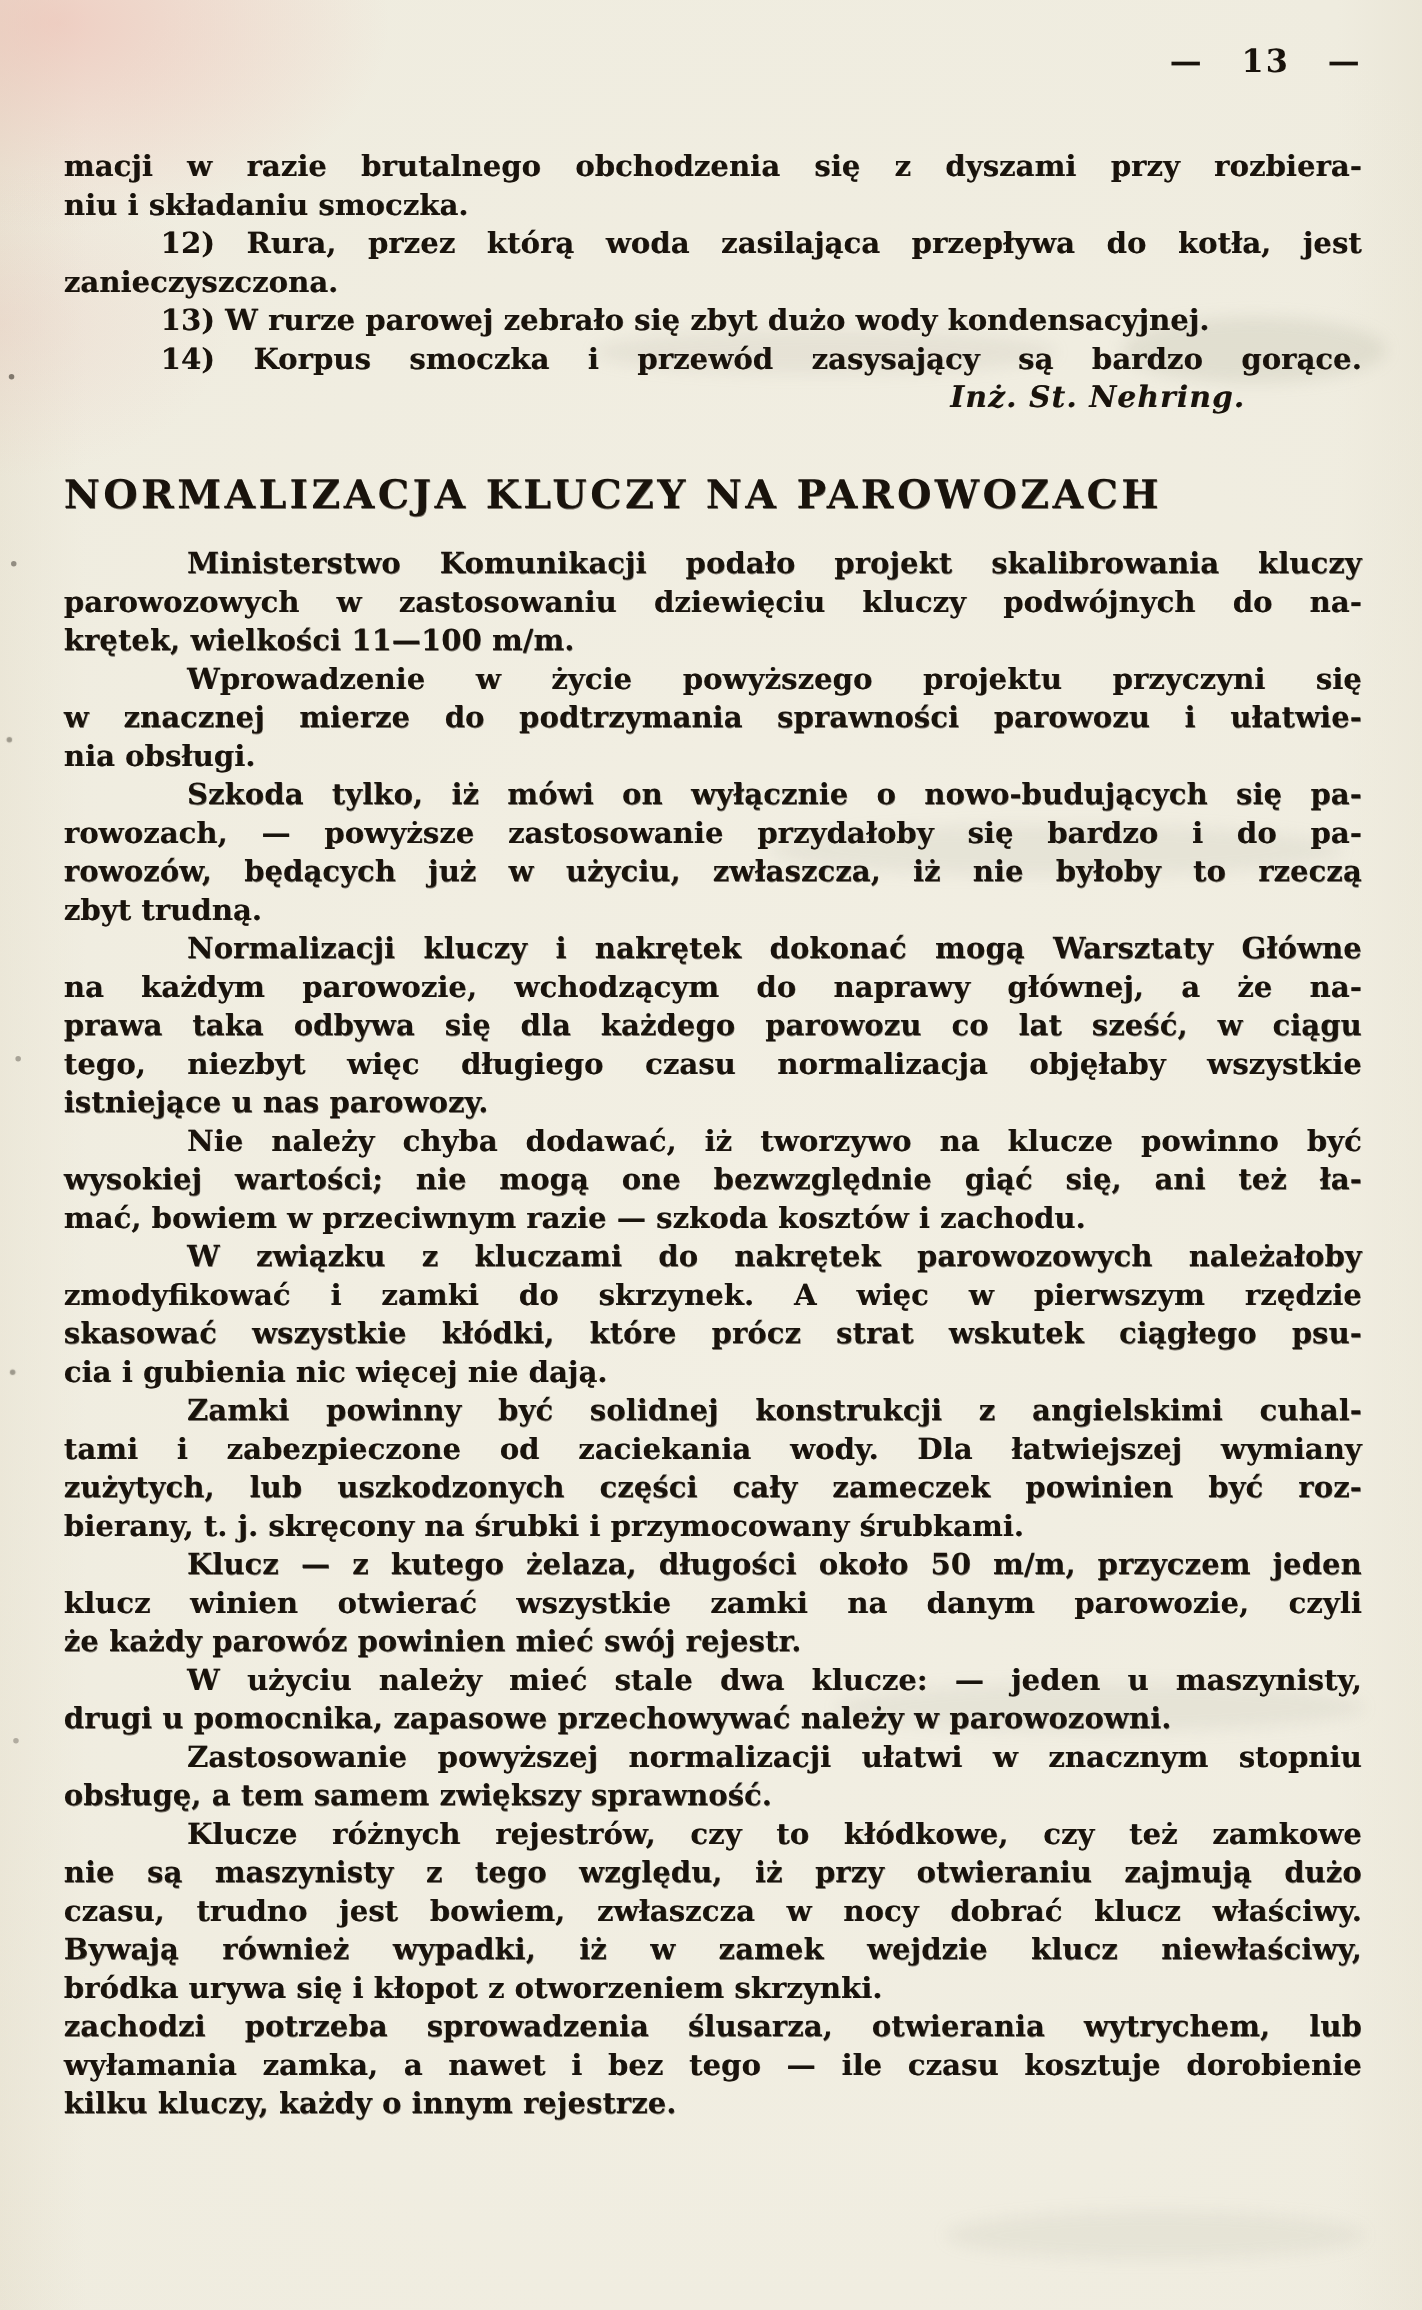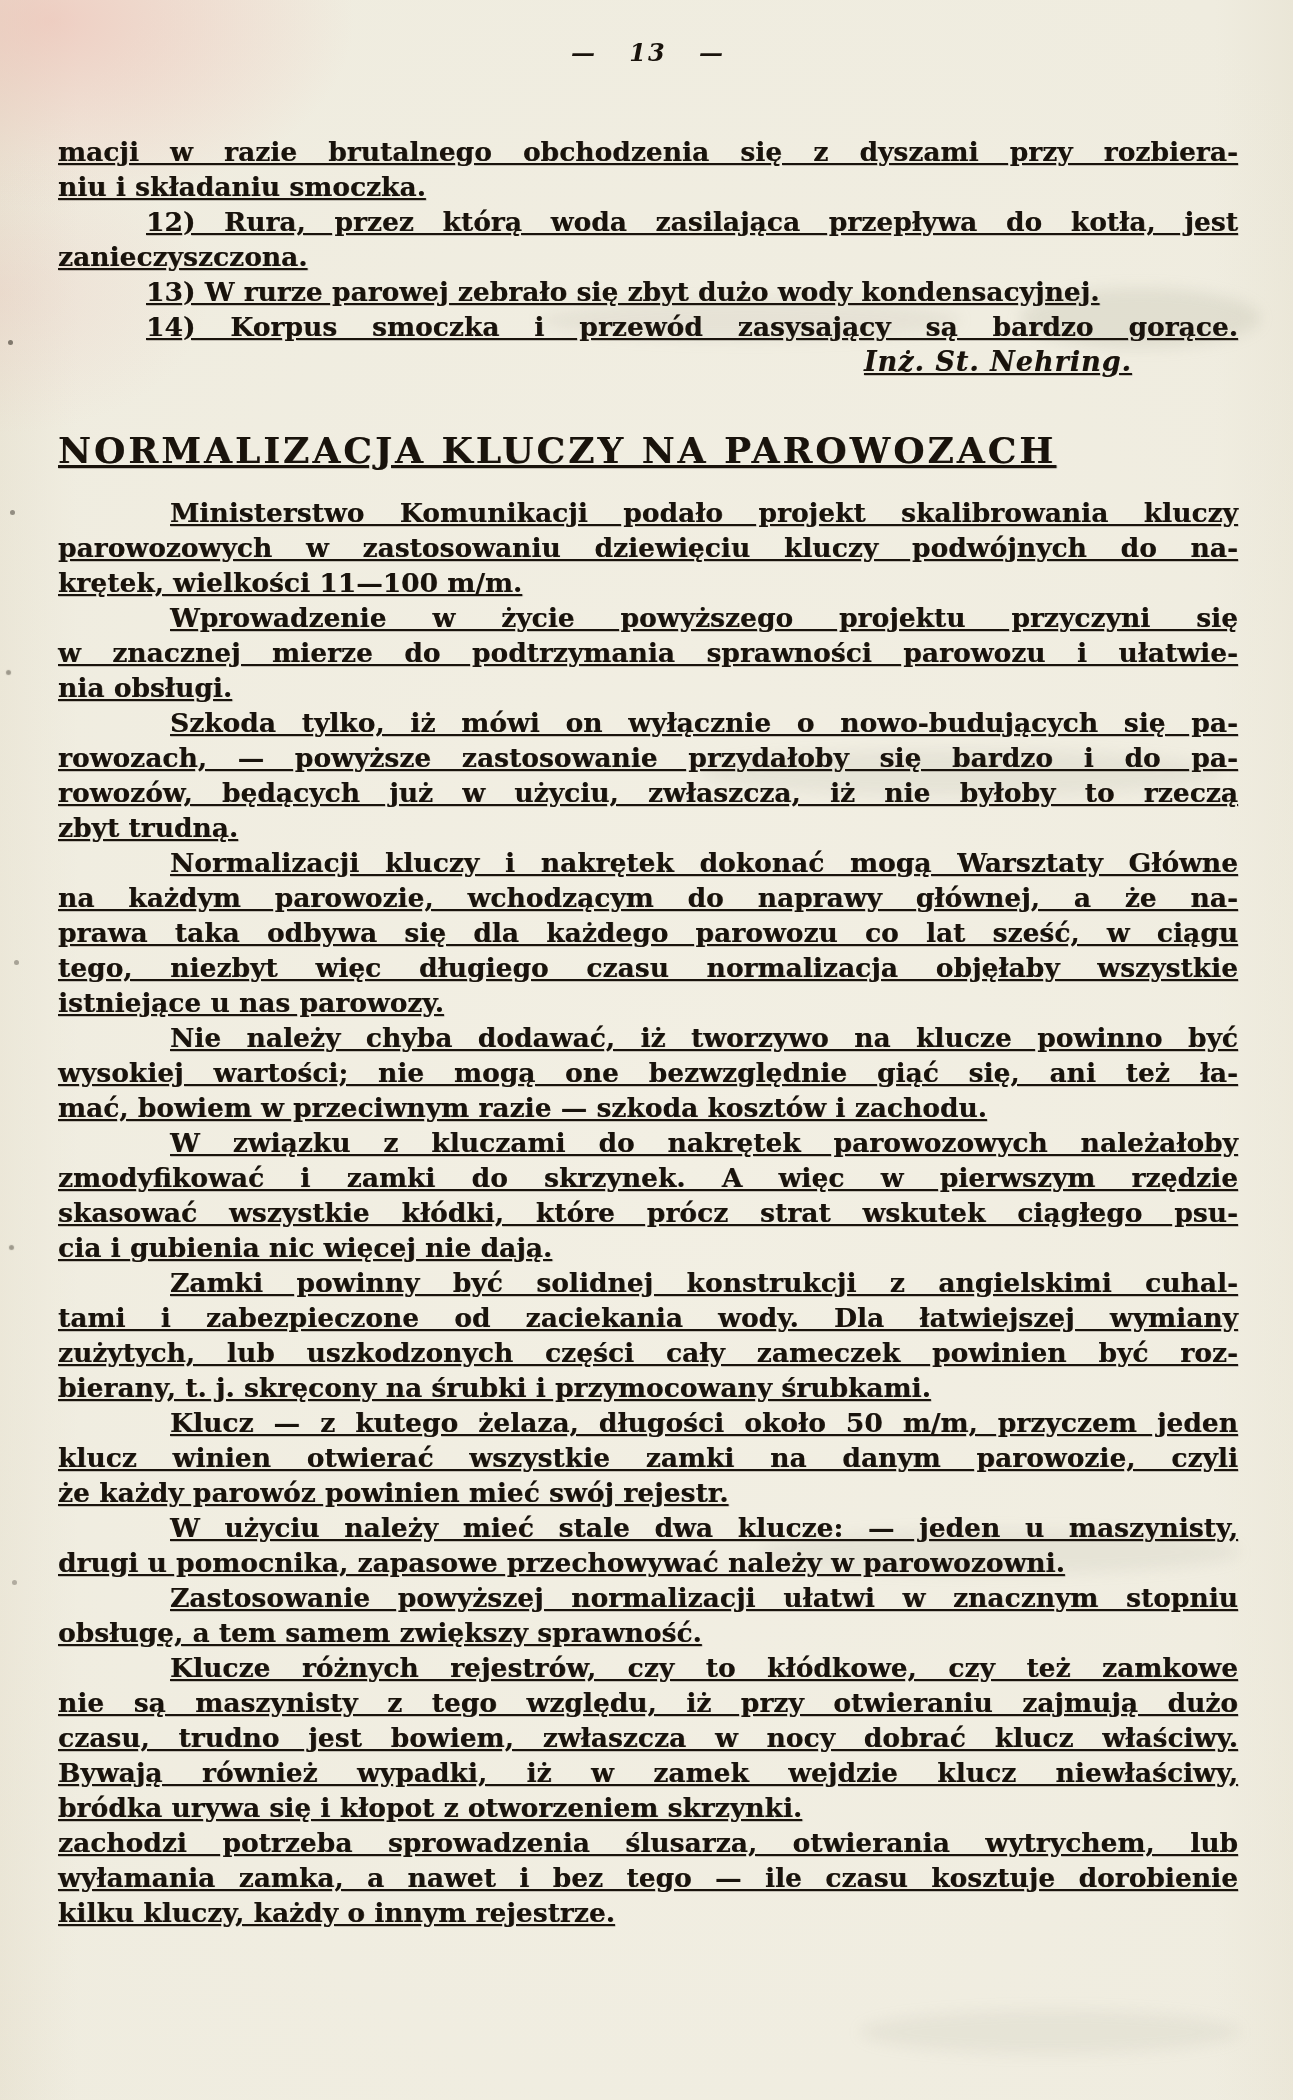--- a/index.html
+++ b/index.html
@@ -31,7 +31,7 @@
                4px 1240px 0 rgba(40,34,26,0.3);}
   .pagenum{
     position:absolute;left:58px;top:38px;width:1180px;
-    text-align:center;font-size:24px;letter-spacing:2px;word-spacing:22px;font-style:italic;
+    text-align:right;font-size:29px;letter-spacing:2px;word-spacing:22px;
   }
   .col{position:absolute;left:58px;top:134px;width:1180px;}
   .block{margin:0;text-decoration:underline;}

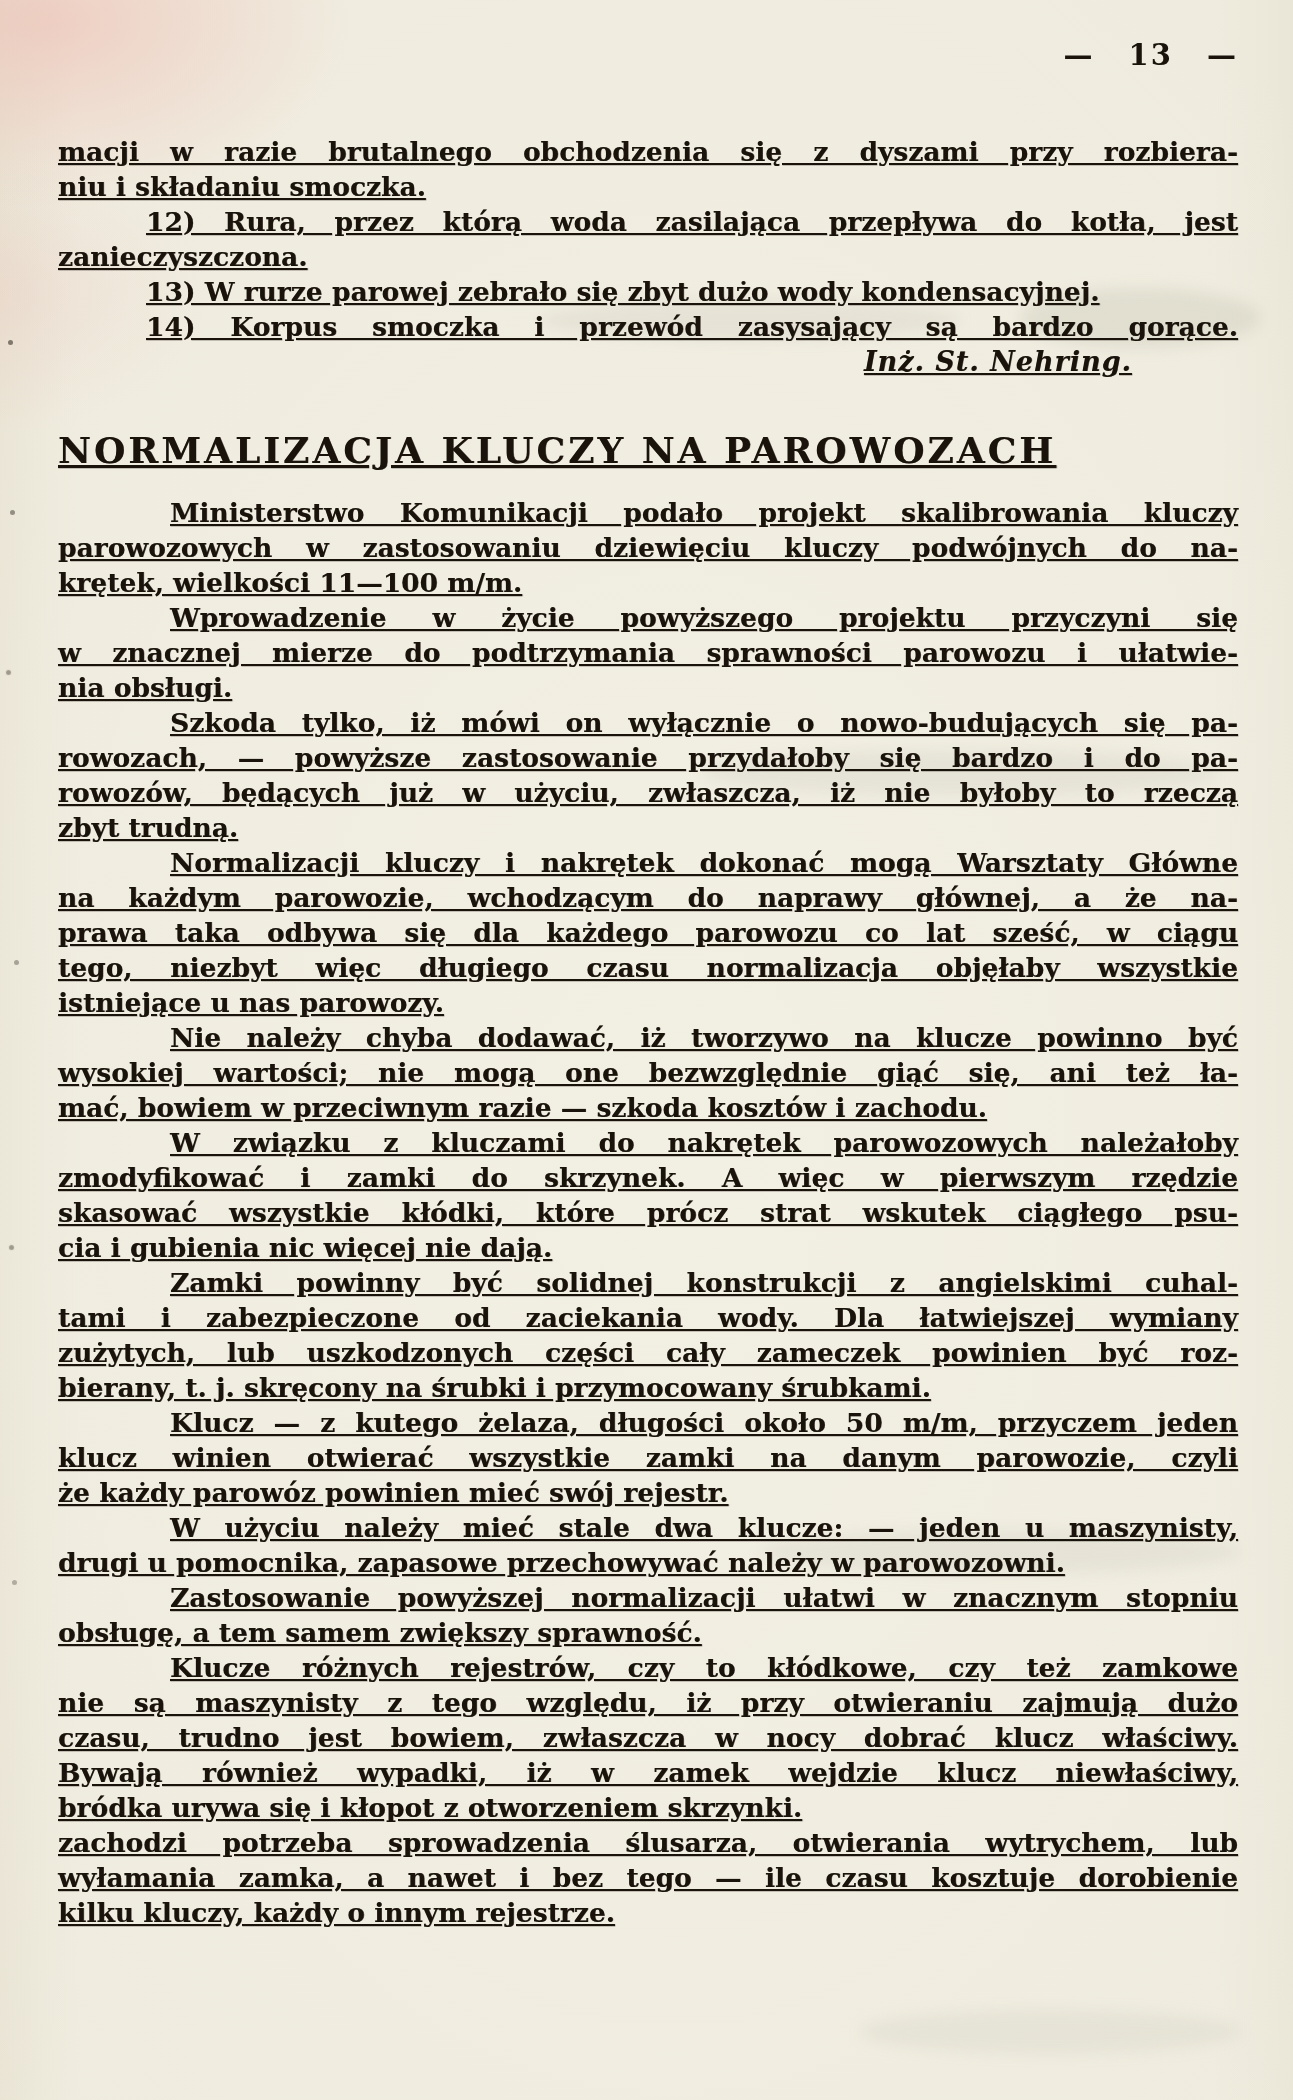--- a/index.html
+++ b/index.html
@@ -34,7 +34,7 @@
     text-align:right;font-size:29px;letter-spacing:2px;word-spacing:22px;
   }
   .col{position:absolute;left:58px;top:134px;width:1180px;}
-  .block{margin:0;text-decoration:underline;}
+  .block{margin:0;}
   .line{
     display:block;height:35px;line-height:35px;font-size:26.5px;
     text-align:left;white-space:nowrap;

